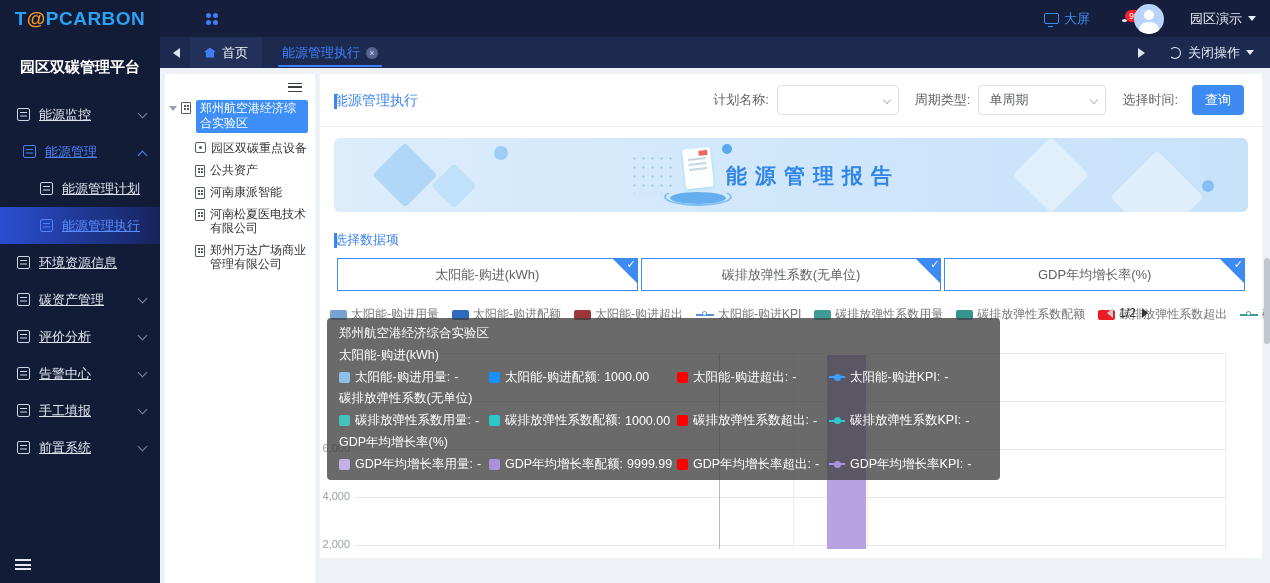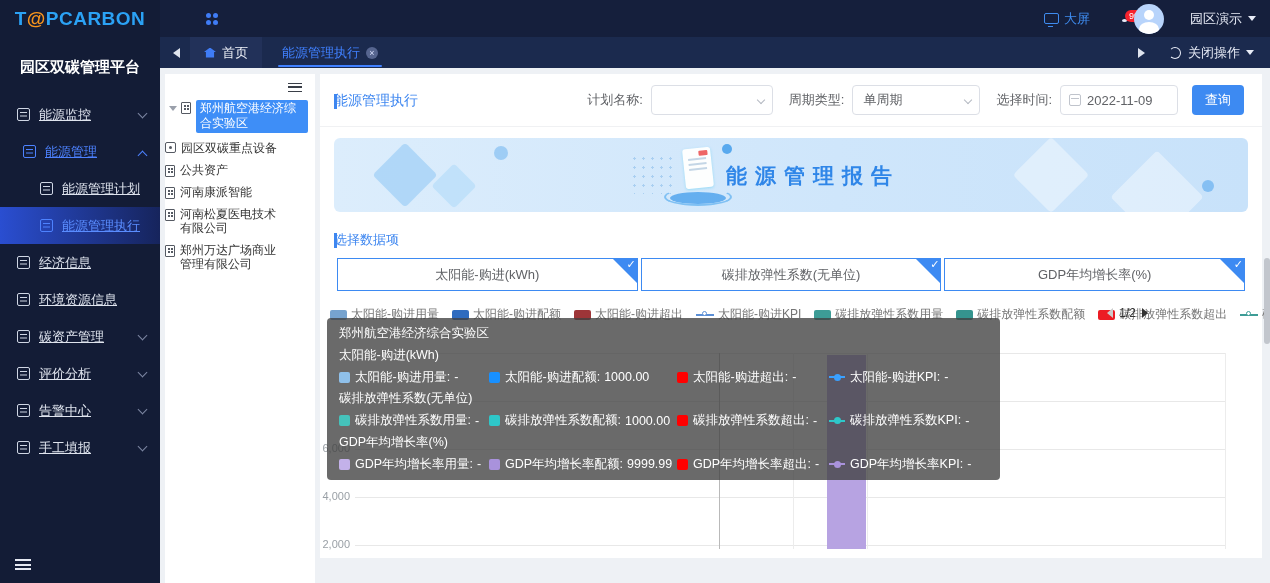--- a/index.html
+++ b/index.html
@@ -302,10 +302,6 @@
           <span class="sel-chev"></span>
         </div>
         <span class="f-label">选择时间:</span>
-        <div class="datebox">
-          <span class="cal"></span>
-          <span>2022-11-09</span>
-        </div>
         <button class="btn-query">查询</button>
       </div>
 

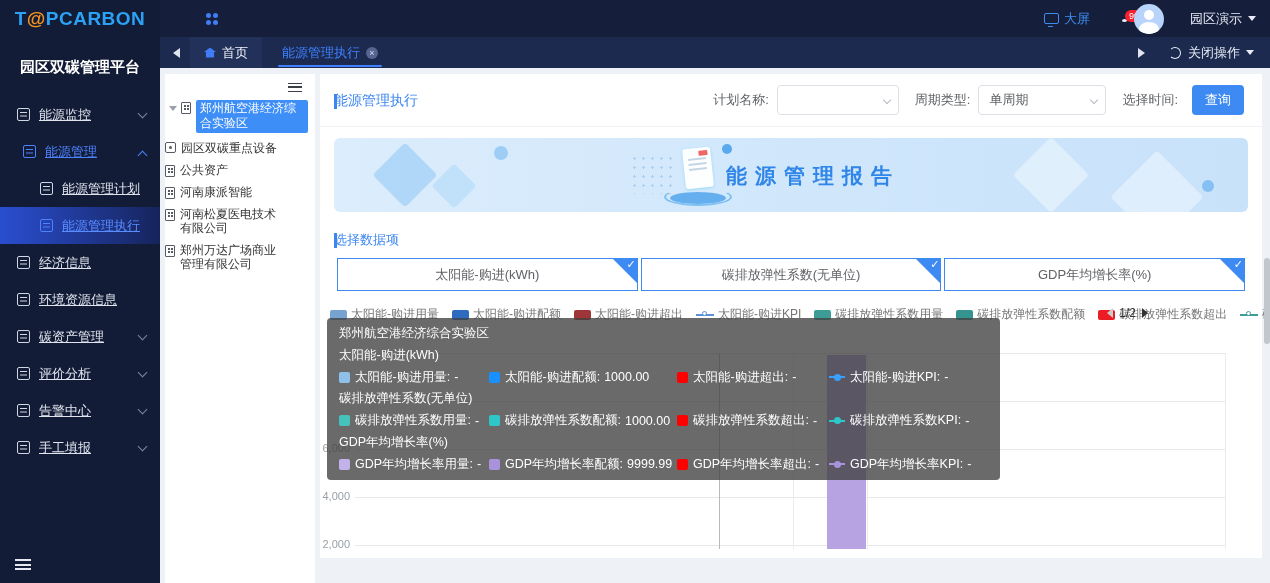--- a/index.html
+++ b/index.html
@@ -71,7 +71,7 @@
   .b-icon { width:10px; height:12px; border:1.3px solid #555a63; border-radius:1px; margin:2px 5px 0 0; flex:none; position:relative; }
   .b-icon::before { content:""; position:absolute; left:1.5px; top:1.5px; width:2px; height:2px; background:#555a63; box-shadow:3px 0 0 #555a63,0 3px 0 #555a63,3px 3px 0 #555a63; }
   .root-chip { background:#3e8ef7; color:#fff; border-radius:2px; padding:1px 4px 2px; width:112px; line-height:15px; }
-  .t-child { display:flex; margin-top:8px; cursor:pointer; }
+  .t-child { display:flex; padding-left:30px; margin-top:8px; cursor:pointer; }
   .t-child .lbl { width:102px; line-height:14px; }
   .scan-icon { width:11px; height:11px; border:1.3px solid #555a63; border-radius:2px; margin:1px 5px 0 0; flex:none; position:relative; }
   .scan-icon::before { content:""; position:absolute; left:3px; top:3px; width:3px; height:3px; border-radius:50%; background:#555a63; }

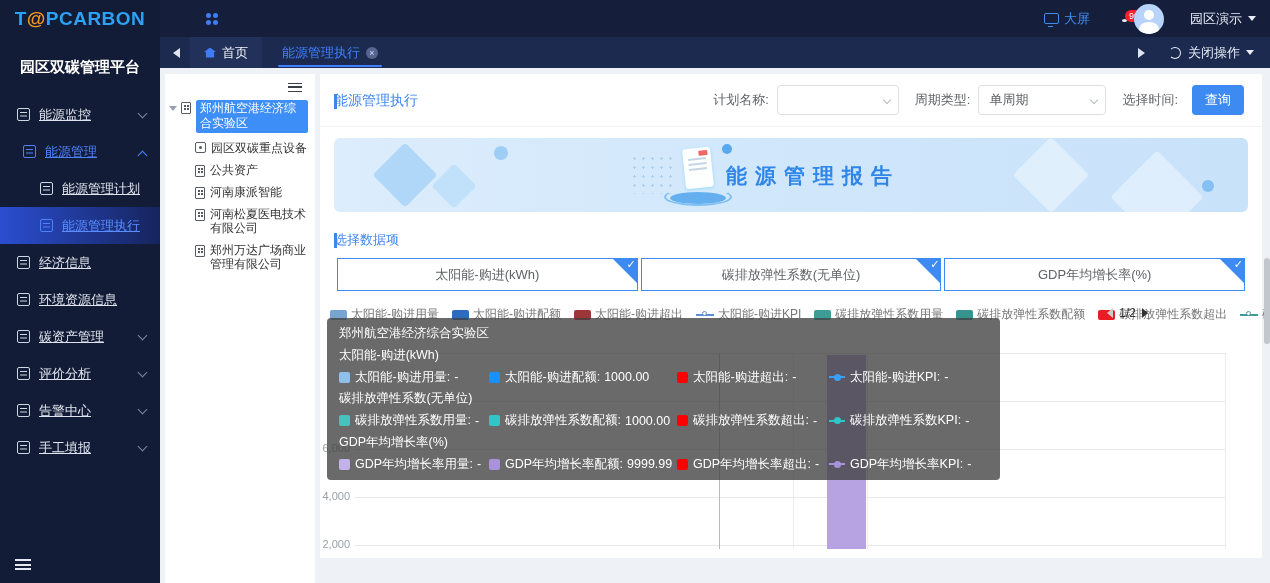--- a/index.html
+++ b/index.html
@@ -180,10 +180,6 @@
       </div>
       <div class="nav-item">
         <span class="nv-icon"></span>
-        <span>经济信息</span>
-      </div>
-      <div class="nav-item">
-        <span class="nv-icon"></span>
         <span>环境资源信息</span>
       </div>
       <div class="nav-item">

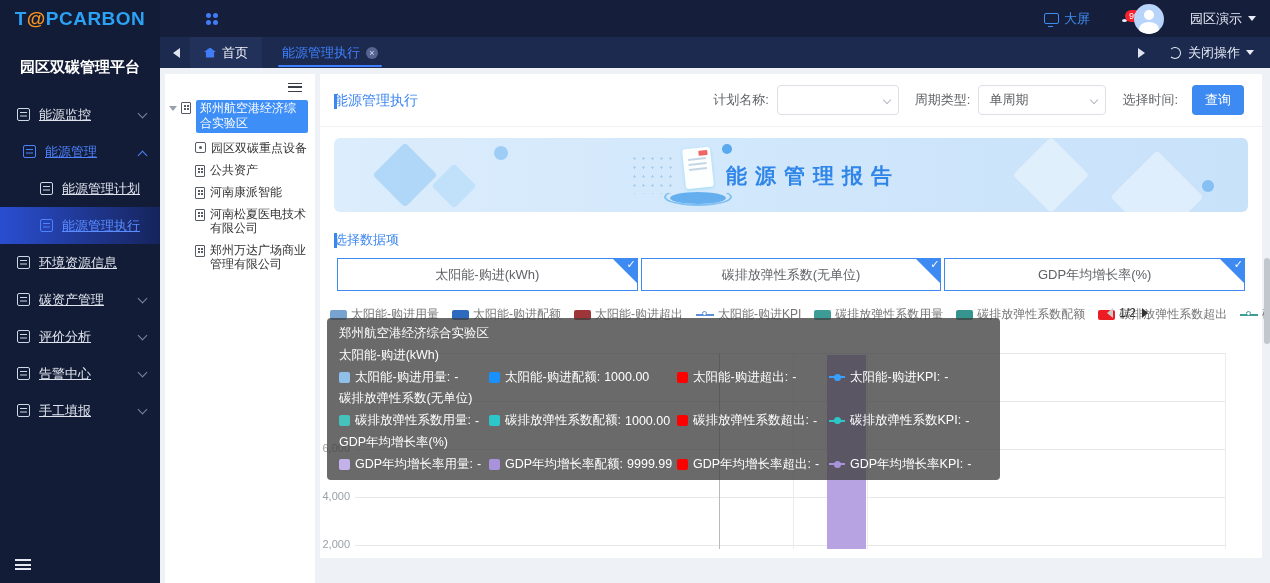--- a/index.html
+++ b/index.html
@@ -202,6 +202,11 @@
         <span>手工填报</span>
         <span class="nv-chev"></span>
       </div>
+      <div class="nav-item">
+        <span class="nv-icon"></span>
+        <span>前置系统</span>
+        <span class="nv-chev"></span>
+      </div>
     </nav>
     <div class="burger"></div>
   </aside>

